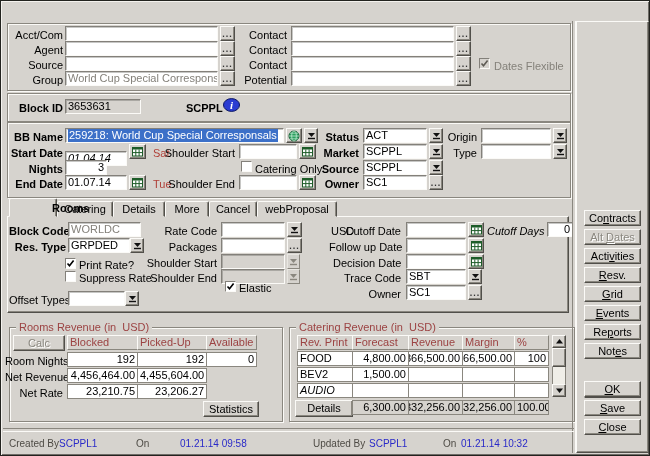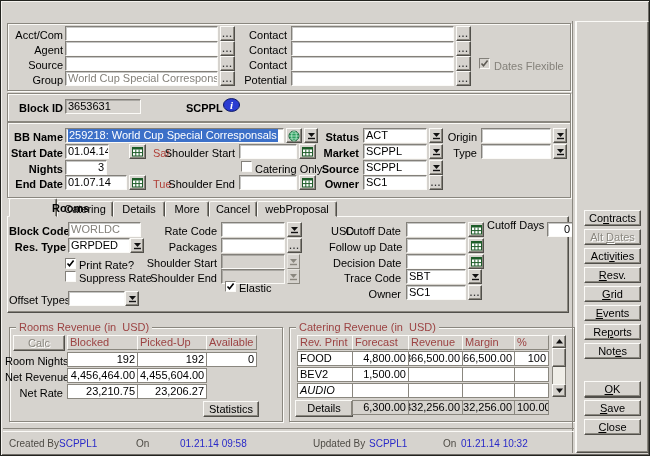--- a/index.html
+++ b/index.html
@@ -164,7 +164,7 @@
     </div>
 
   <span class="lbl b r" style="left:6px;top:145px;width:56px;">Start Date</span>
-  <div class="fld" style="left:64px;top:143px;width:44px;">01.04.14</div>
+  <div class="fld" style="left:64px;top:150px;width:62px;font-style:italic;">01.04.14</div>
   <div class="tbtn" style="left:128px;top:143px;width:17px;height:15px;">
       <span style="display:flex;">
         <svg width="11" height="11" viewBox="0 0 11 11">

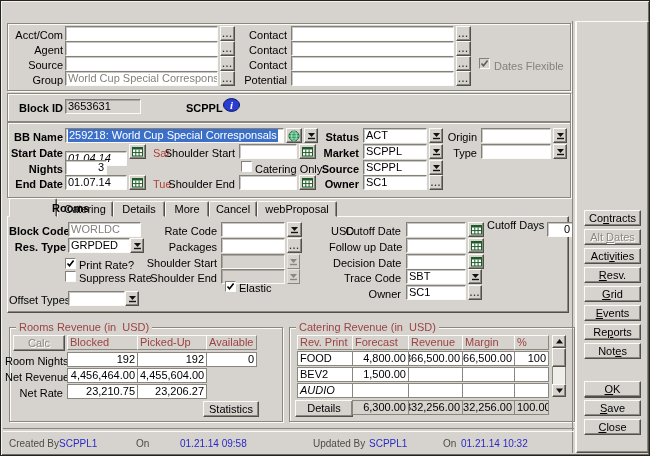--- a/index.html
+++ b/index.html
@@ -385,7 +385,7 @@
         </svg>
       </span>
     </div>
-  <span class="lbl r" style="left:486px;top:217px;width:56px;">Cutoff Days</span>
+  <span class="lbl r" style="left:486px;top:223px;width:56px;font-style:italic;">Cutoff Days</span>
   <div class="fld num" style="left:546px;top:221px;width:26px;">0</div>
 
   <span class="lbl r" style="left:328px;top:239px;width:72px;">Follow up Date</span>

